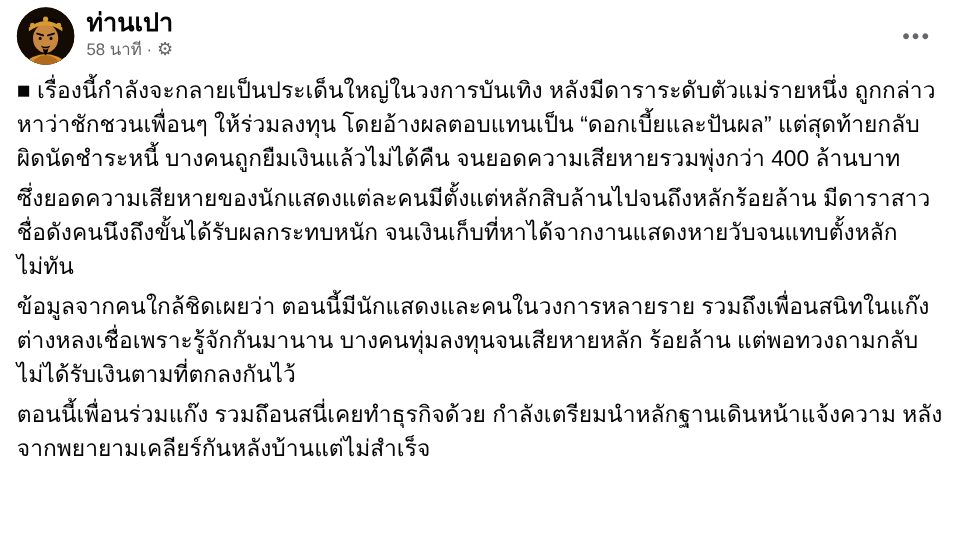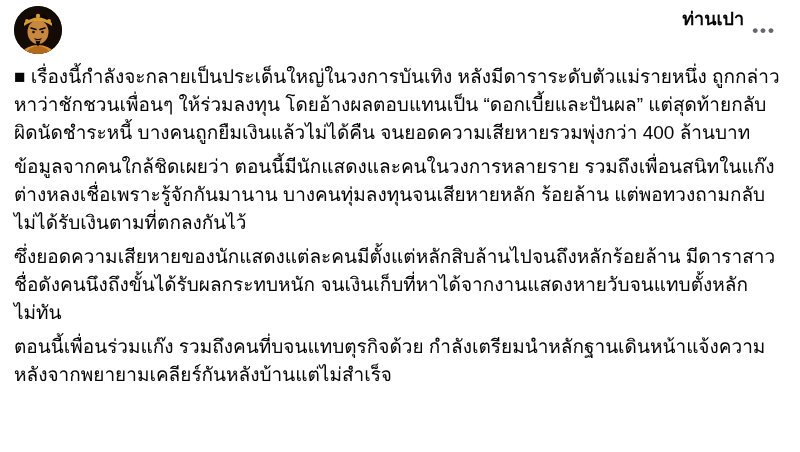--- a/index.html
+++ b/index.html
@@ -42,12 +42,11 @@
     min-width: 0;
   }
   .page-name {
-    font-size: 18px;
+    font-size: 21px;
     font-weight: 700;
     line-height: 21px;
     color: #050505;
     cursor: pointer;
-    text-align: right;
   }
   .post-meta {
     display: flex;

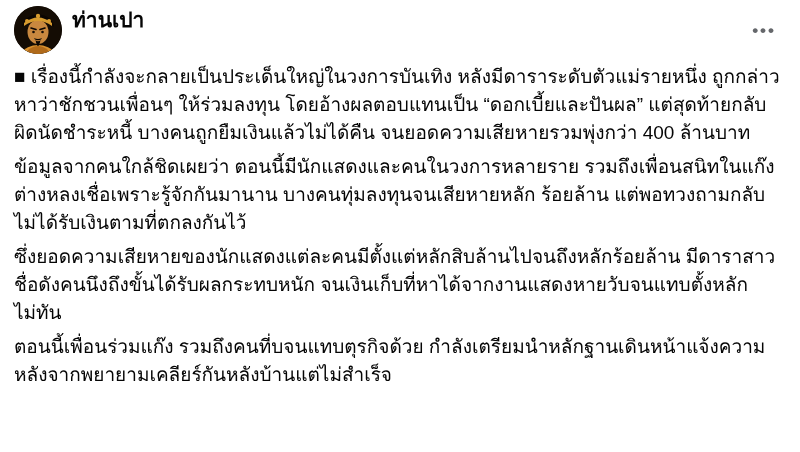--- a/index.html
+++ b/index.html
@@ -125,6 +125,11 @@
 
     <div class="header-text">
       <div class="page-name">ท่านเปา</div>
+      <div class="post-meta">
+        <span class="timestamp">58 นาที</span>
+        <span class="meta-sep">·</span>
+        <span class="gear-icon">⚙</span>
+      </div>
     </div>
 
     <div class="menu-button">•••</div>

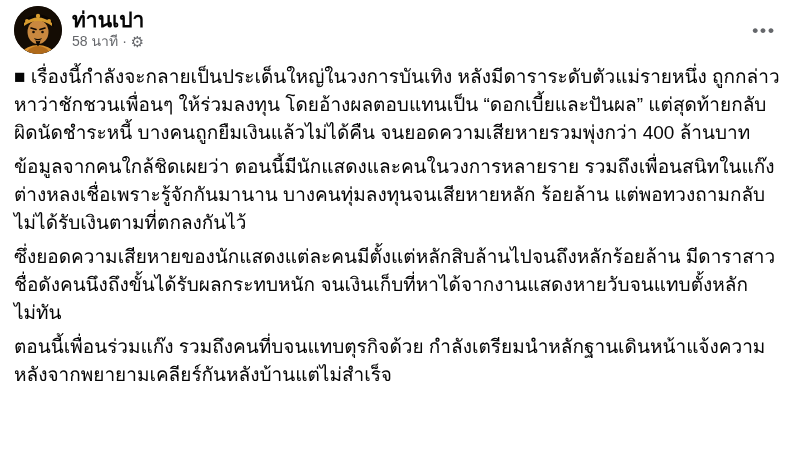--- a/index.html
+++ b/index.html
@@ -138,8 +138,8 @@
 
   <div class="post-body">
     <p>■ เรื่องนี้กำลังจะกลายเป็นประเด็นใหญ่ในวงการบันเทิง หลังมีดาราระดับตัวแม่รายหนึ่ง ถูกกล่าวหาว่าชักชวนเพื่อนๆ ให้ร่วมลงทุน โดยอ้างผลตอบแทนเป็น “ดอกเบี้ยและปันผล” แต่สุดท้ายกลับผิดนัดชำระหนี้ บางคนถูกยืมเงินแล้วไม่ได้คืน จนยอดความเสียหายรวมพุ่งกว่า 400 ล้านบาท</p>
+    <p>ซึ่งยอดความเสียหายของนักแสดงแต่ละคนมีตั้งแต่หลักสิบล้านไปจนถึงหลักร้อยล้าน มีดาราสาวชื่อดังคนนึงถึงขั้นได้รับผลกระทบหนัก จนเงินเก็บที่หาได้จากงานแสดงหายวับจนแทบตั้งหลักไม่ทัน</p>
     <p>ข้อมูลจากคนใกล้ชิดเผยว่า ตอนนี้มีนักแสดงและคนในวงการหลายราย รวมถึงเพื่อนสนิทในแก๊ง ต่างหลงเชื่อเพราะรู้จักกันมานาน บางคนทุ่มลงทุนจนเสียหายหลัก ร้อยล้าน แต่พอทวงถามกลับไม่ได้รับเงินตามที่ตกลงกันไว้</p>
-    <p>ซึ่งยอดความเสียหายของนักแสดงแต่ละคนมีตั้งแต่หลักสิบล้านไปจนถึงหลักร้อยล้าน มีดาราสาวชื่อดังคนนึงถึงขั้นได้รับผลกระทบหนัก จนเงินเก็บที่หาได้จากงานแสดงหายวับจนแทบตั้งหลักไม่ทัน</p>
     <p>ตอนนี้เพื่อนร่วมแก๊ง รวมถึงคนที่บจนแทบตุรกิจด้วย กำลังเตรียมนำหลักฐานเดินหน้าแจ้งความ หลังจากพยายามเคลียร์กันหลังบ้านแต่ไม่สำเร็จ</p>
 
   </div>

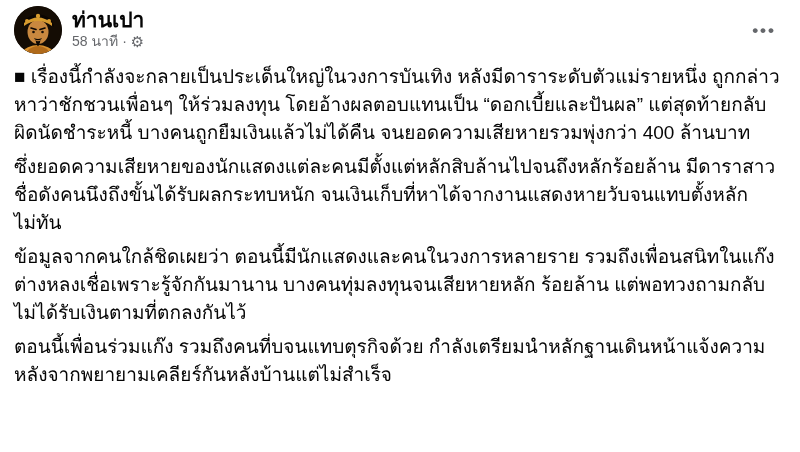--- a/index.html
+++ b/index.html
@@ -140,7 +140,7 @@
     <p>■ เรื่องนี้กำลังจะกลายเป็นประเด็นใหญ่ในวงการบันเทิง หลังมีดาราระดับตัวแม่รายหนึ่ง ถูกกล่าวหาว่าชักชวนเพื่อนๆ ให้ร่วมลงทุน โดยอ้างผลตอบแทนเป็น “ดอกเบี้ยและปันผล” แต่สุดท้ายกลับผิดนัดชำระหนี้ บางคนถูกยืมเงินแล้วไม่ได้คืน จนยอดความเสียหายรวมพุ่งกว่า 400 ล้านบาท</p>
     <p>ซึ่งยอดความเสียหายของนักแสดงแต่ละคนมีตั้งแต่หลักสิบล้านไปจนถึงหลักร้อยล้าน มีดาราสาวชื่อดังคนนึงถึงขั้นได้รับผลกระทบหนัก จนเงินเก็บที่หาได้จากงานแสดงหายวับจนแทบตั้งหลักไม่ทัน</p>
     <p>ข้อมูลจากคนใกล้ชิดเผยว่า ตอนนี้มีนักแสดงและคนในวงการหลายราย รวมถึงเพื่อนสนิทในแก๊ง ต่างหลงเชื่อเพราะรู้จักกันมานาน บางคนทุ่มลงทุนจนเสียหายหลัก ร้อยล้าน แต่พอทวงถามกลับไม่ได้รับเงินตามที่ตกลงกันไว้</p>
-    <p>ตอนนี้เพื่อนร่วมแก๊ง รวมถึงคนที่บจนแทบตุรกิจด้วย กำลังเตรียมนำหลักฐานเดินหน้าแจ้งความ หลังจากพยายามเคลียร์กันหลังบ้านแต่ไม่สำเร็จ</p>
+    <p>ตอนนี้เพื่อนร่วมแก๊ง รวมถึอนสนี่เคยทำธุรกิจด้วย กำลังเตรียมนำหลักฐานเดินหน้าแจ้งความ หลังจากพยายามเคลียร์กันหลังบ้านแต่ไม่สำเร็จ</p>
 
   </div>
 

